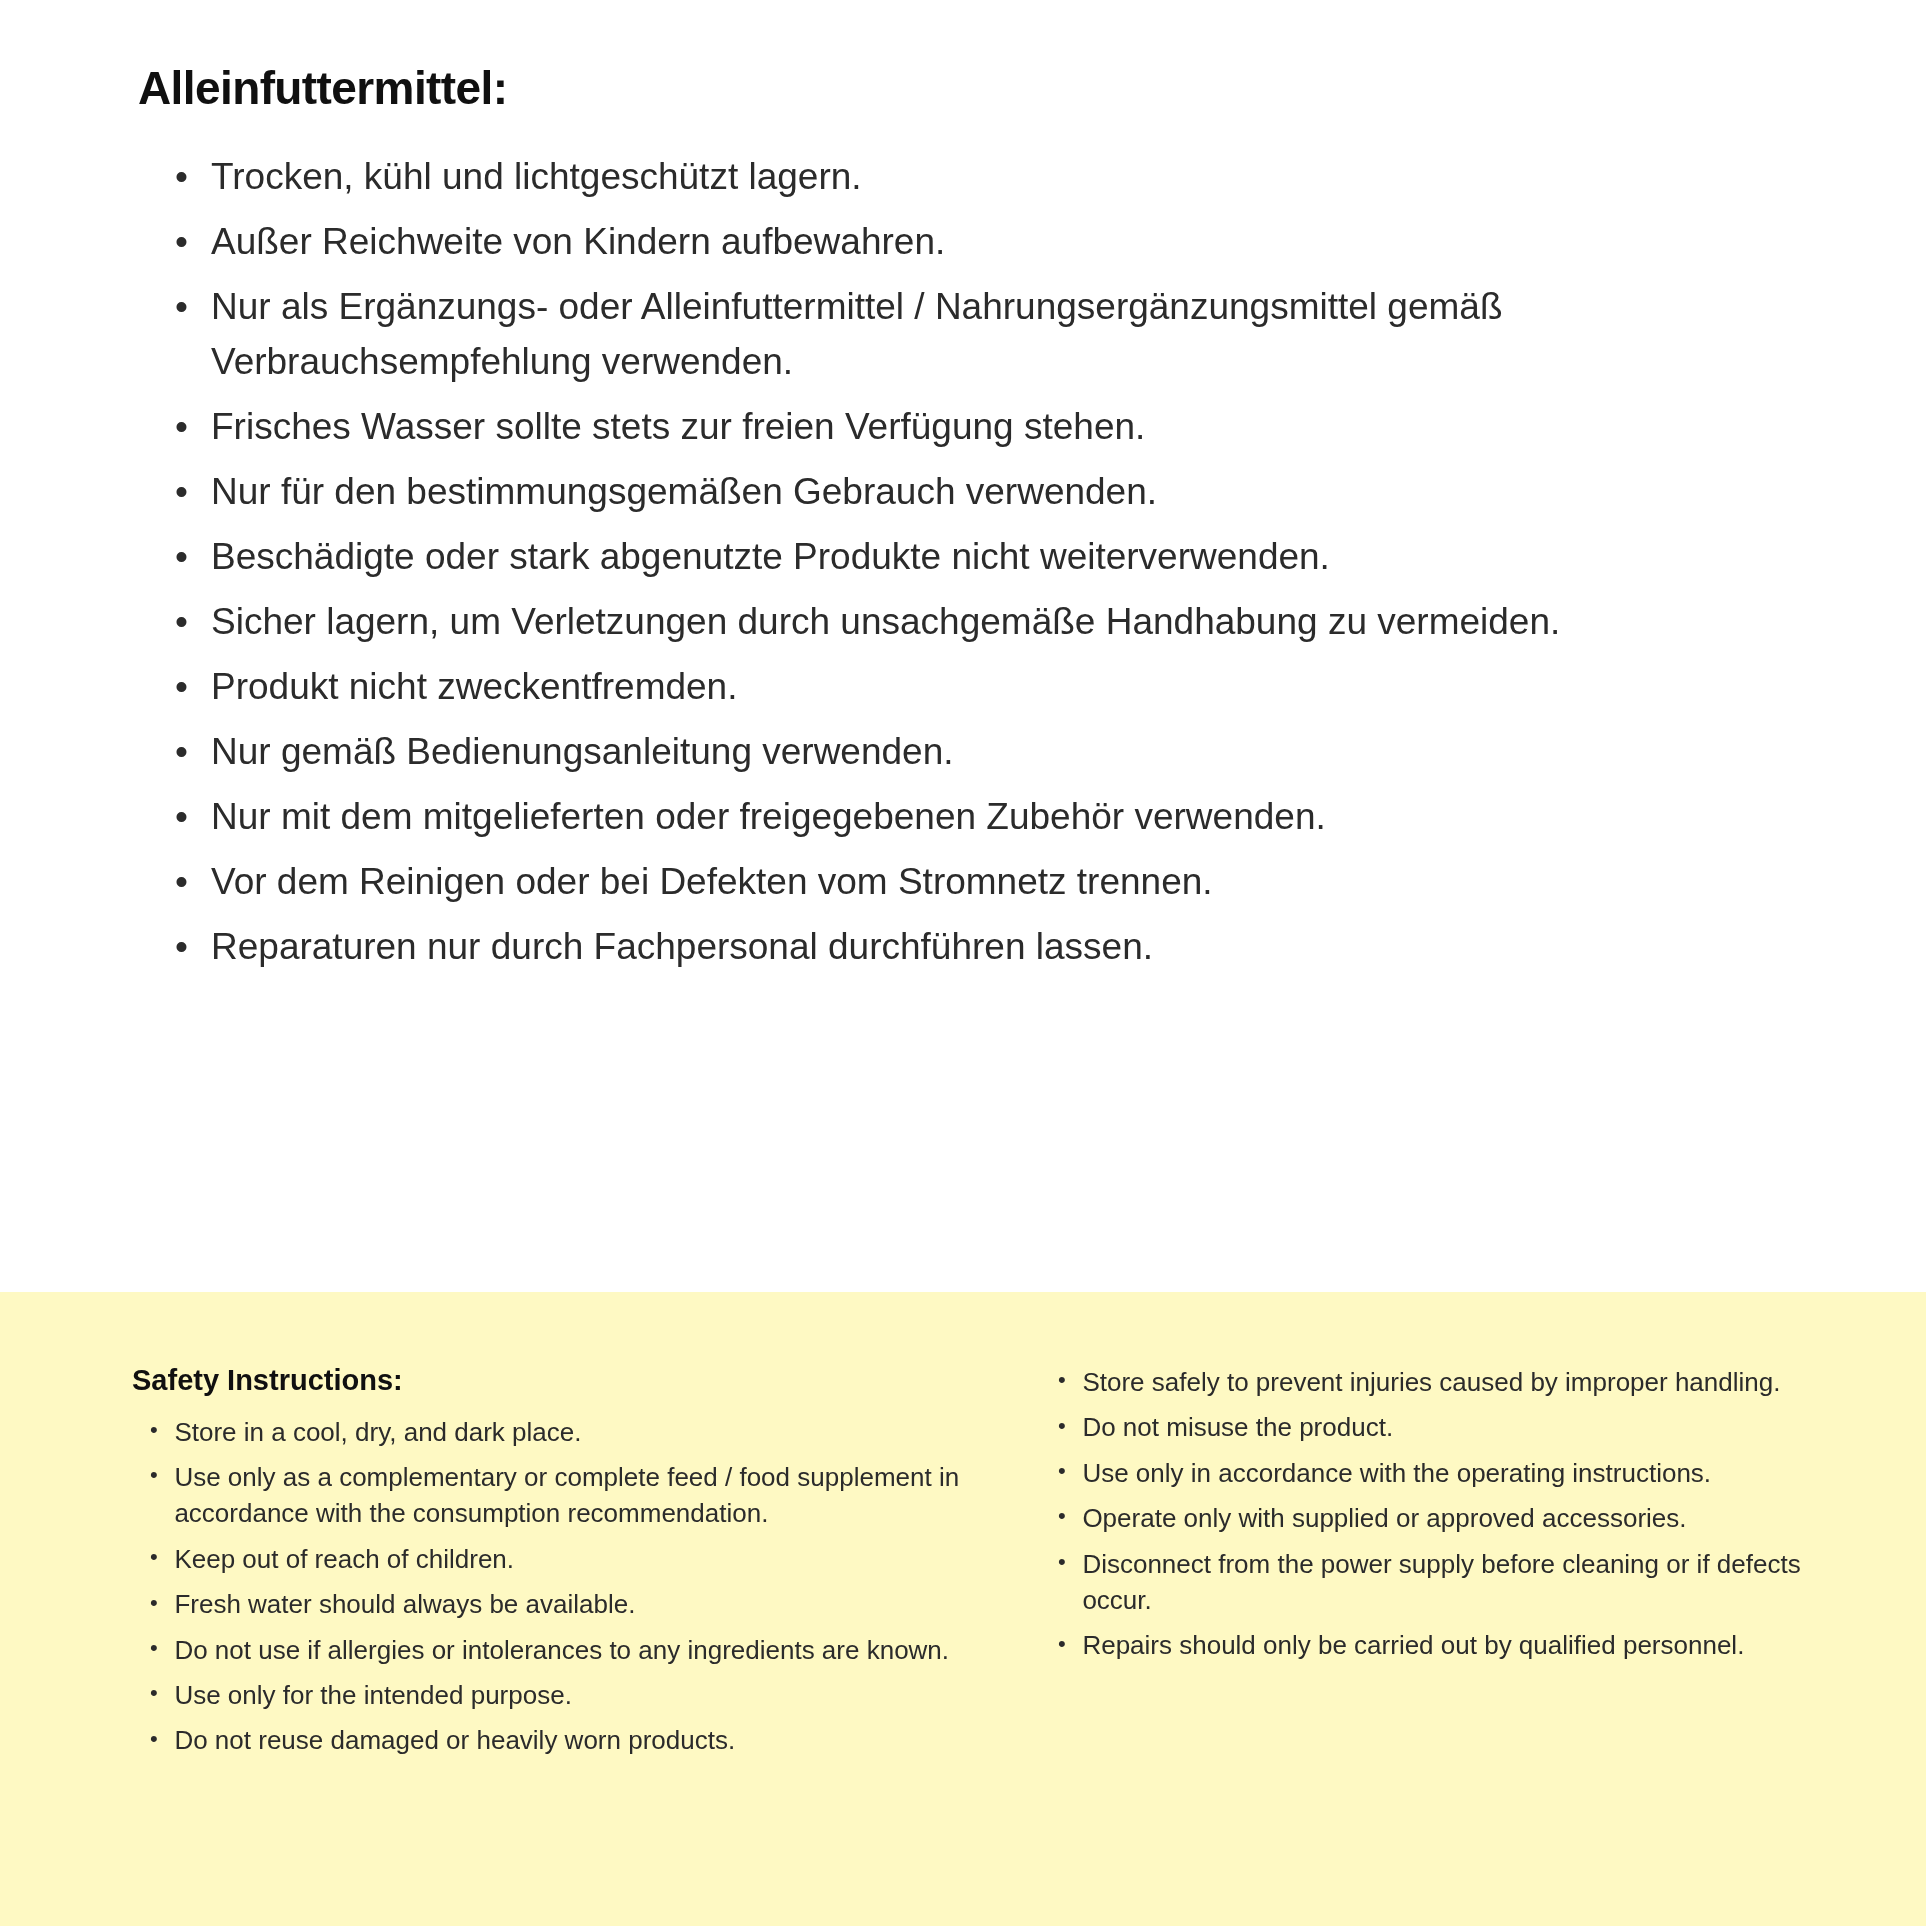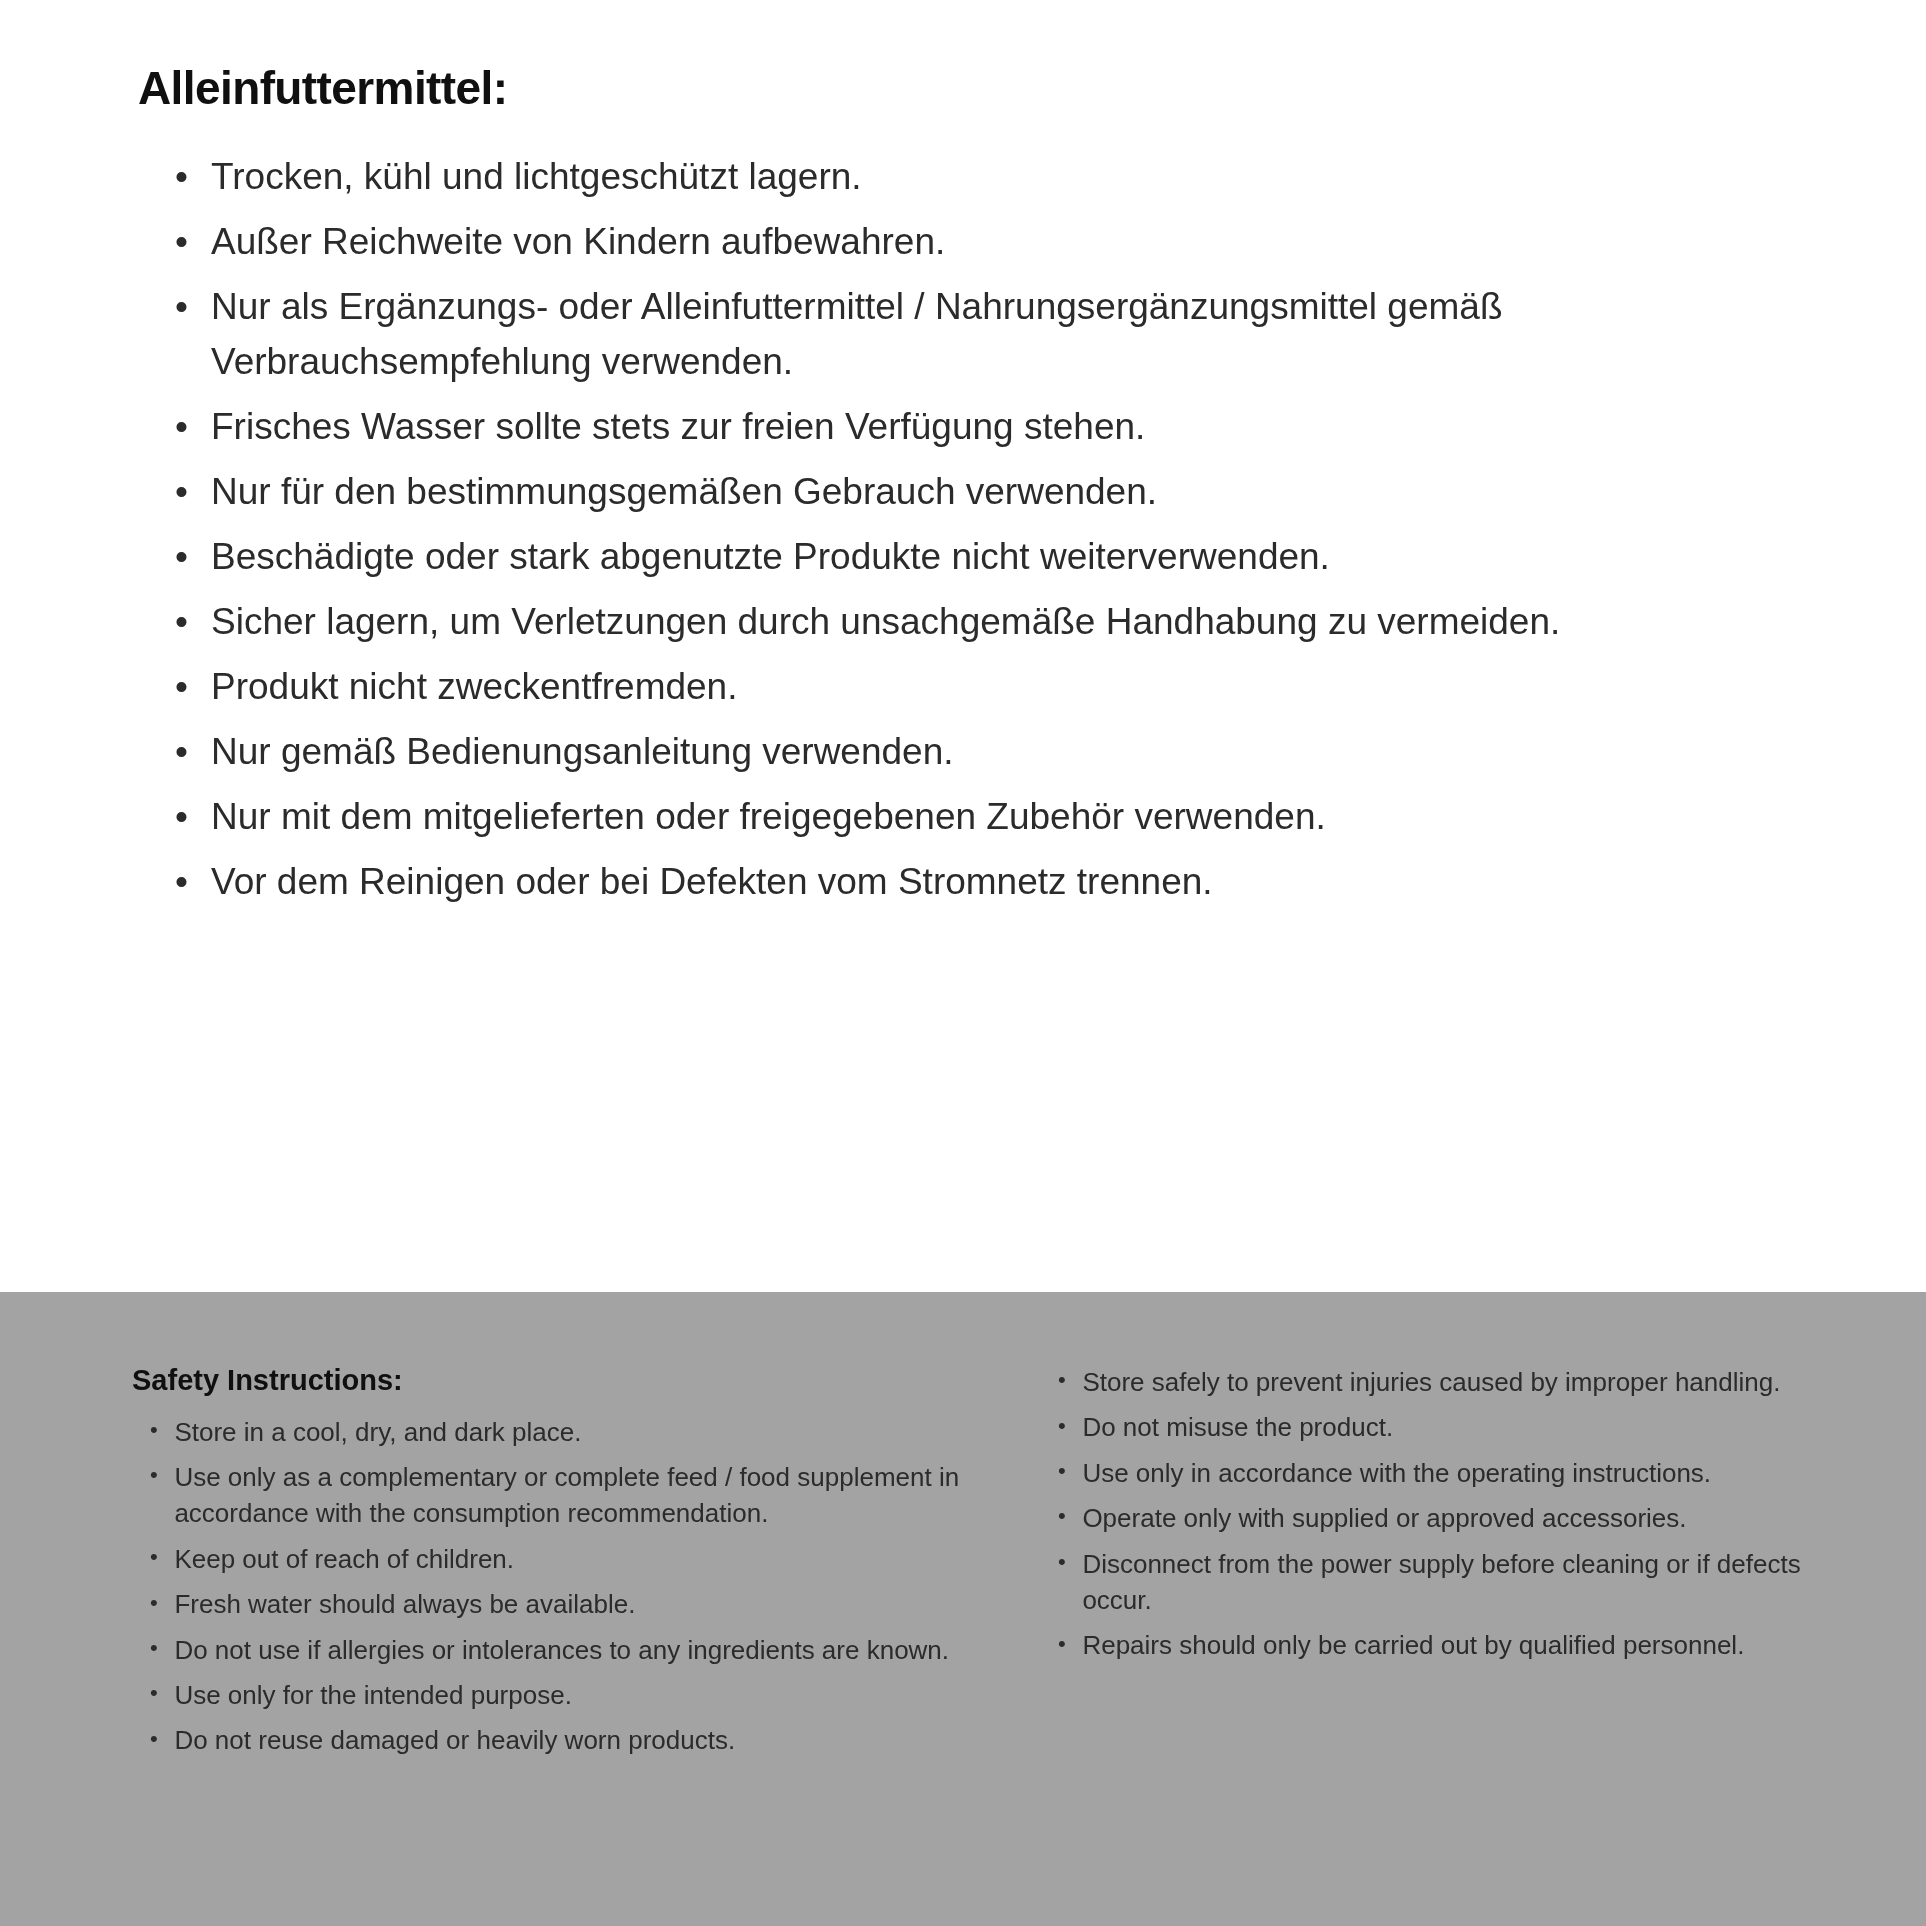--- a/index.html
+++ b/index.html
@@ -107,6 +107,7 @@
     <li>Nur gemäß Bedienungsanleitung verwenden.</li>
     <li>Nur mit dem mitgelieferten oder freigegebenen Zubehör verwenden.</li>
     <li>Vor dem Reinigen oder bei Defekten vom Stromnetz trennen.</li>
+    <li>Reparaturen nur durch Fachpersonal durchführen lassen.</li>
   </ul>
 </section>
 

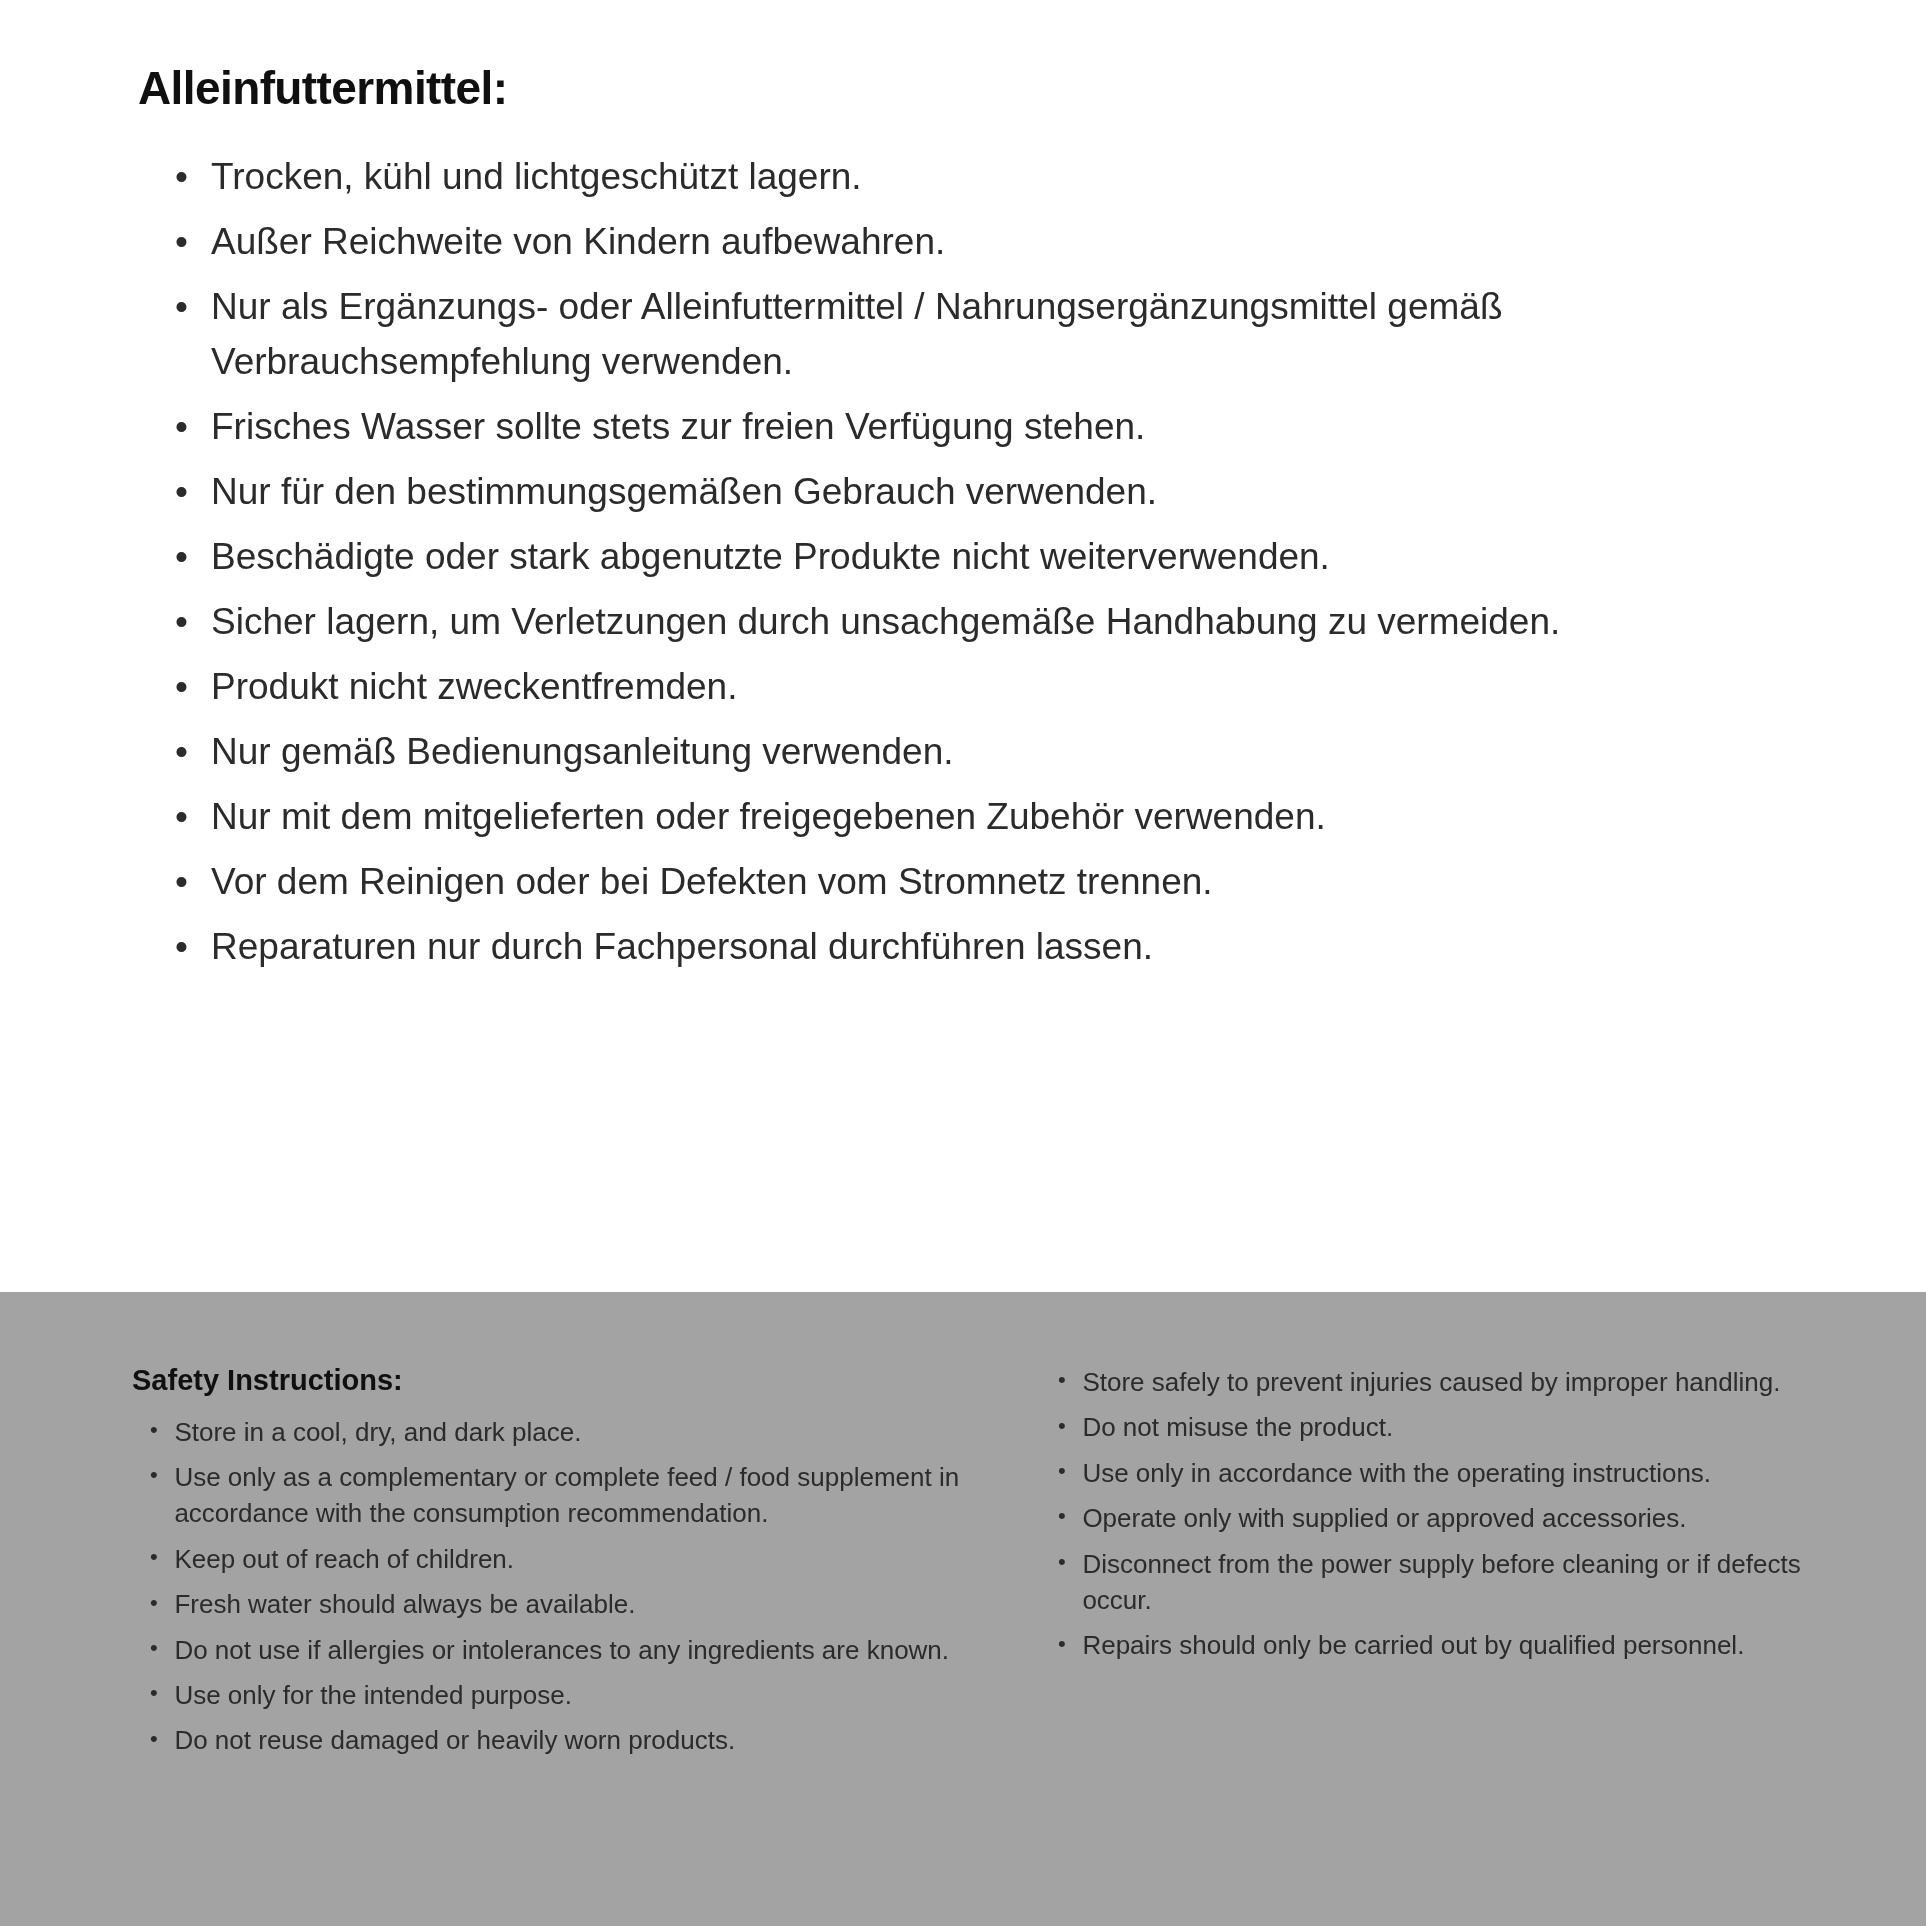--- a/index.html
+++ b/index.html
@@ -51,7 +51,7 @@
     top: 1292px;
     width: 1926px;
     height: 634px;
-    background: #a3a3a3;
+    background: #fef9c3;
     padding: 72px 83px 0 132px;
     display: flex;
     align-items: flex-start;

